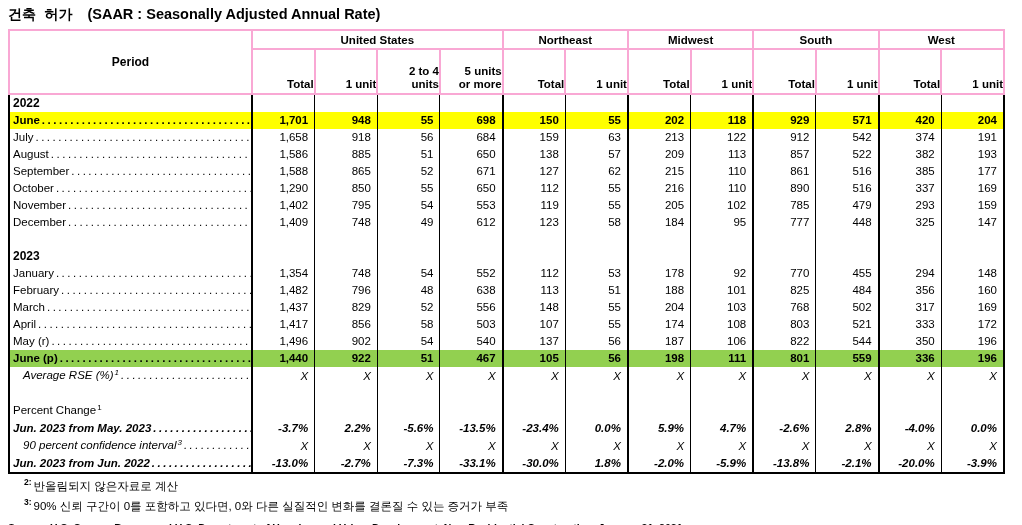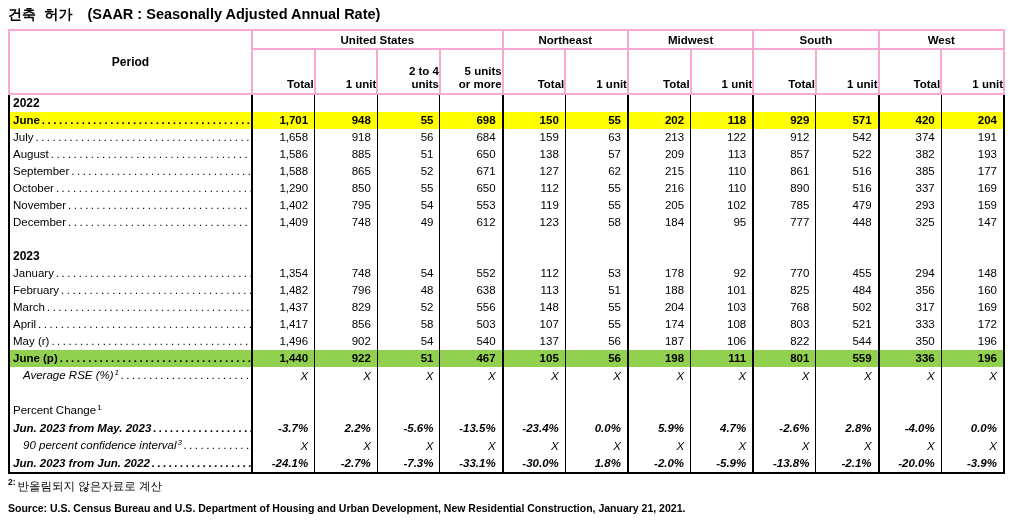--- a/index.html
+++ b/index.html
@@ -521,7 +521,7 @@
               <span class="leader"></span>
             </div>
           </td>
-          <td class="v gs">-24.1%</td>
+          <td class="v gs">-13.0%</td>
           <td class="v">-2.7%</td>
           <td class="v">-7.3%</td>
           <td class="v">-33.1%</td>

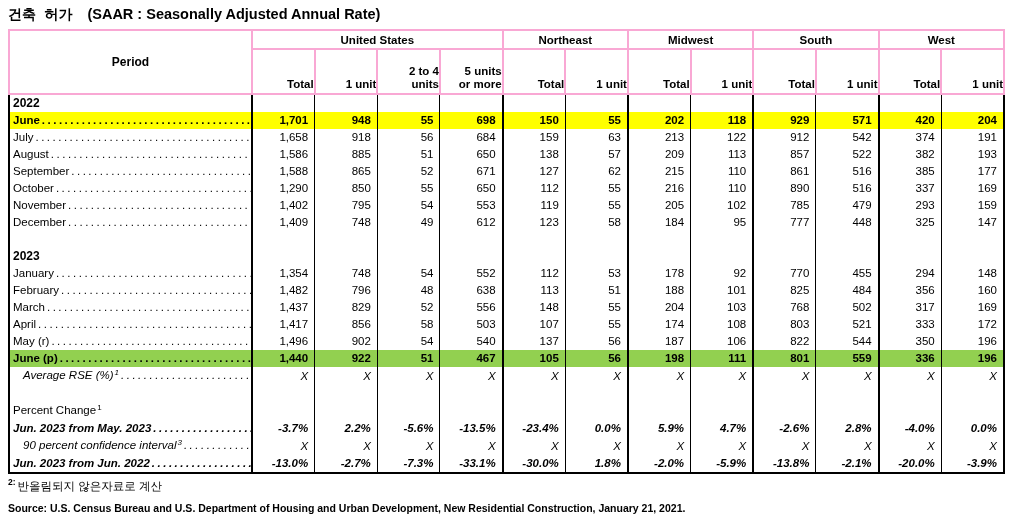--- a/index.html
+++ b/index.html
@@ -41,7 +41,7 @@
   tr.bi td { font-weight:bold; font-style:italic; }
 
   .footnotes { margin-top:3px; font-size:11.5px; }
-  .fn { margin:0 0 3px 0; }
+  .fn { margin:0 0 3px 16px; }
   .fn sup { font-size:8.5px; font-weight:bold; margin-right:2px; }
   .source { font-weight:bold; font-size:10.5px; margin-top:8px; }
 </style>

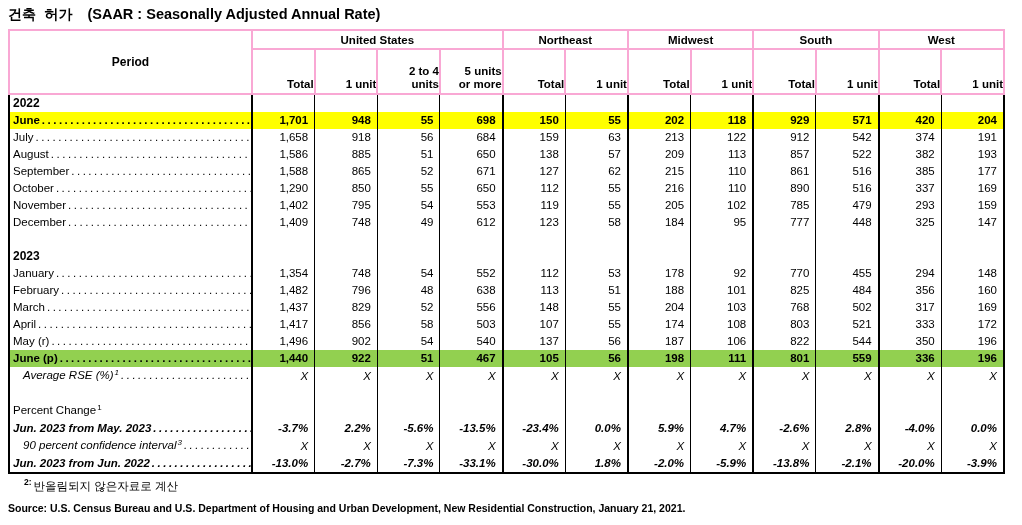--- a/index.html
+++ b/index.html
@@ -539,6 +539,7 @@
 
   <div class="footnotes">
     <div class="fn"><sup>2:</sup><span>반올림되지 않은자료로 계산</span></div>
+    <div class="fn"><sup>3:</sup><span>90% 신뢰 구간이 0를 포함하고 있다면, 0와 다른 실질적인 변화를 결론질 수 있는 증거가 부족</span></div>
     <div class="source">Source: U.S. Census Bureau and U.S. Department of Housing and Urban Development, New Residential Construction, January 21, 2021.</div>
   </div>
 </div>

